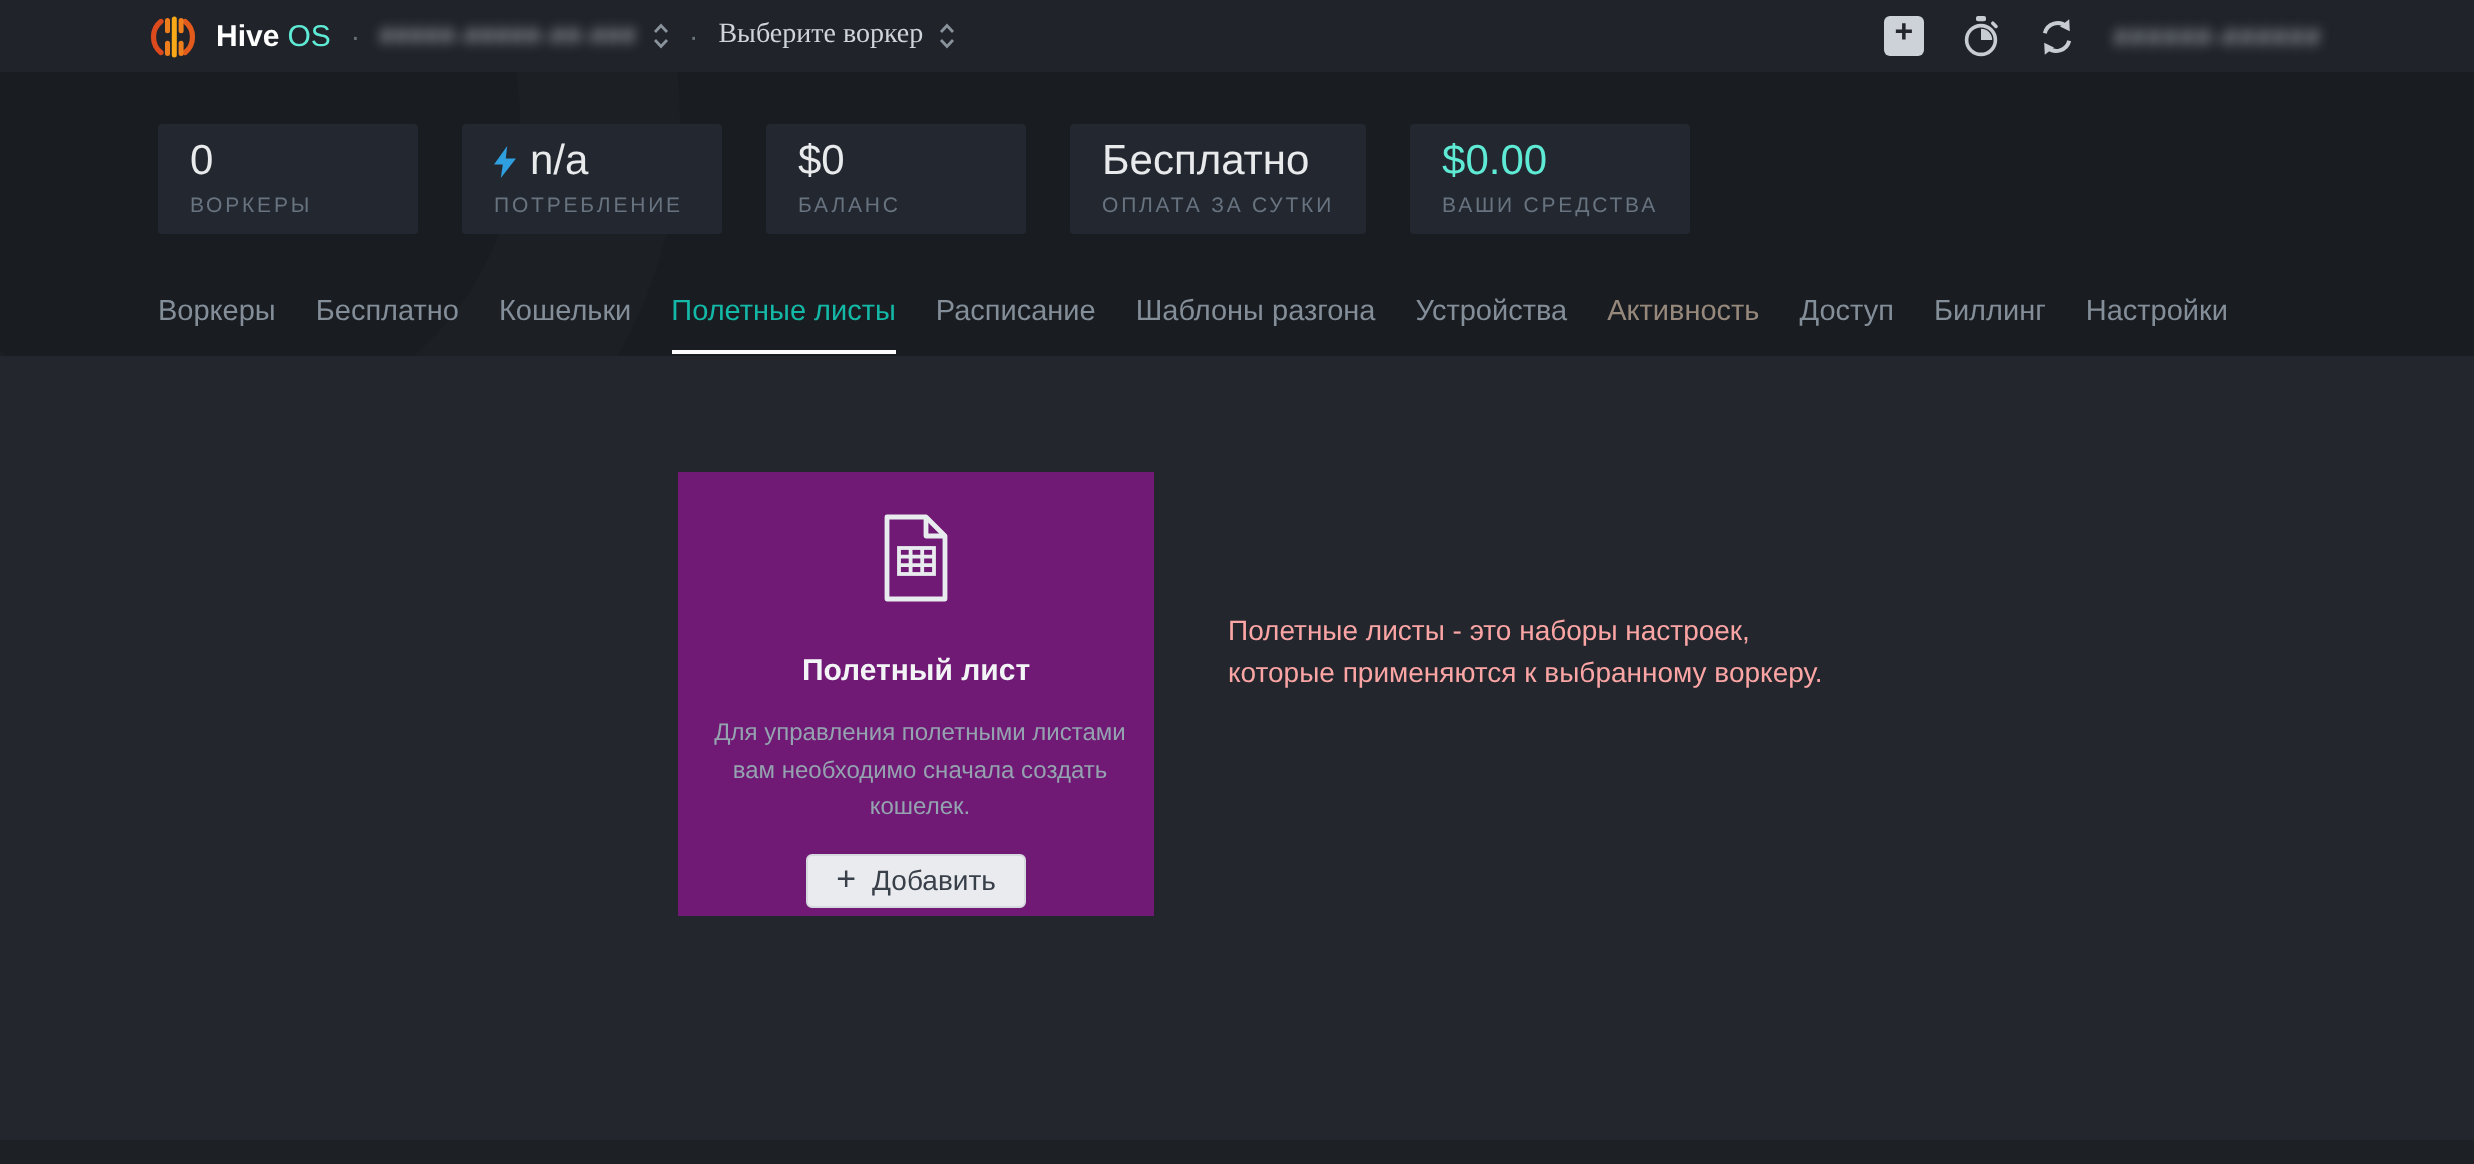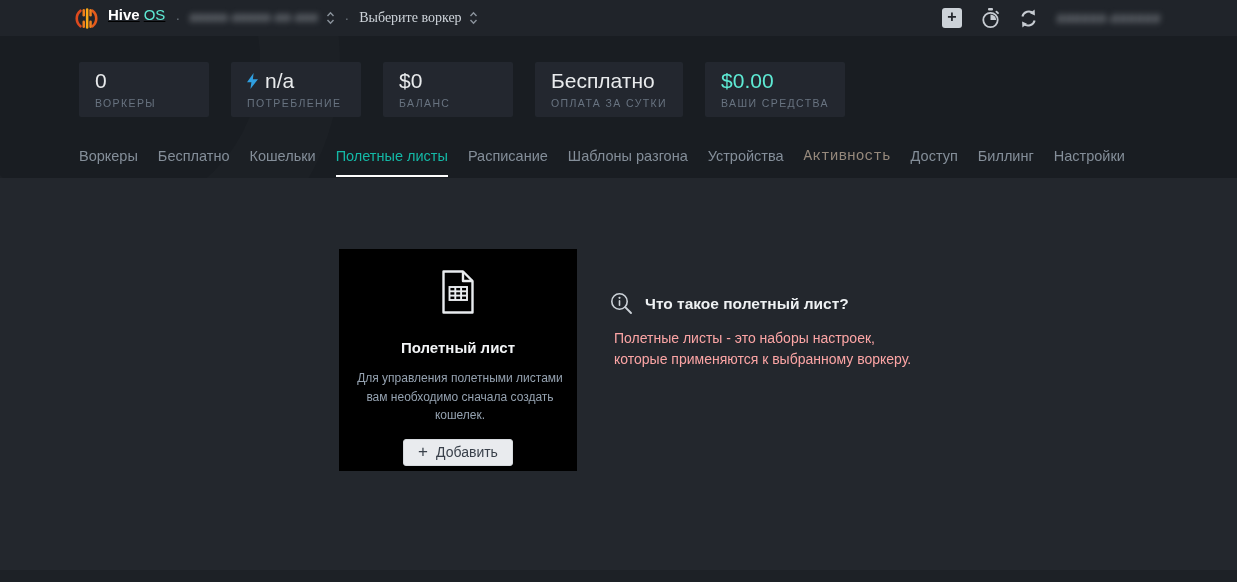--- a/index.html
+++ b/index.html
@@ -8,7 +8,7 @@
 
   
   .topbar { height:36px; background:#20242a; display:flex; align-items:center; padding:0 76px 0 74px; position:relative; z-index:2; }
-  .brand { display:flex; cursor:pointer;text-decoration:underline; }
+  .brand { display:flex; align-items:center; cursor:pointer; }
   .brand-bold { font-size:15px; font-weight:bold; color:#ffffff; margin-left:9px; }
   .brand-light { font-size:15px; color:#5eead4; margin-left:4px; }
   .tb-dot { color:#6a727a; margin:0 10px; font-size:14px; }

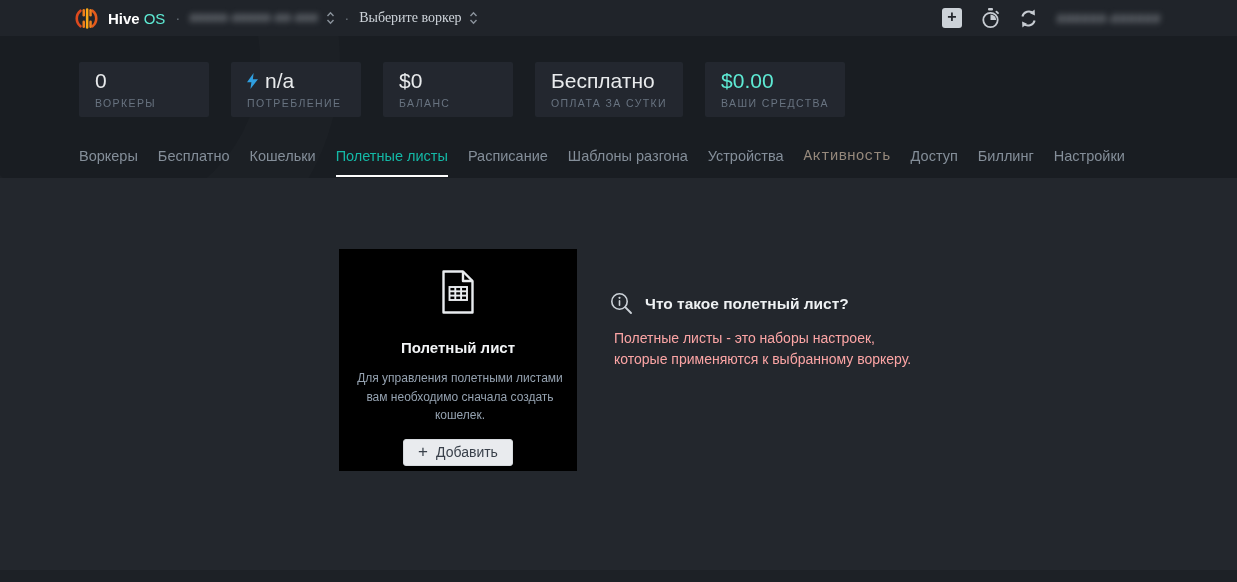--- a/index.html
+++ b/index.html
@@ -182,7 +182,7 @@
       <div class="tab">
         <span>Устройства</span>
       </div>
-      <div class="tab" style="color: rgb(150, 137, 124); font-family: Liberation Mono, monospace;">
+      <div class="tab" style="color: rgb(150, 137, 124);">
         <span>Активность</span>
       </div>
       <div class="tab">

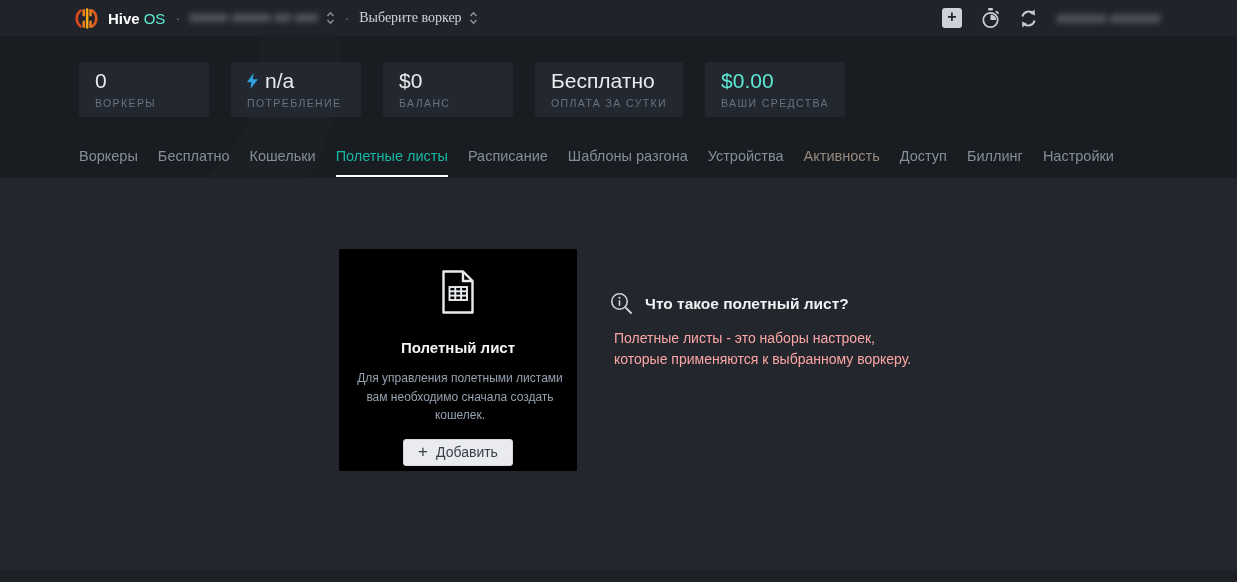--- a/index.html
+++ b/index.html
@@ -220,17 +220,6 @@
   </div>
 
   <div class="info">
-    <div class="info-head">
-      <span style="display:flex;">
-        <svg width="23" height="23" viewBox="0 0 23 23">
-          <circle cx="9.5" cy="9.5" r="7.7" stroke="#ccd2d8" stroke-width="1.6" fill="none"></circle>
-          <line x1="15.2" y1="15.2" x2="21" y2="21" stroke="#ccd2d8" stroke-width="1.9" stroke-linecap="round"></line>
-          <circle cx="9.5" cy="5.8" r="1.1" fill="#ccd2d8"></circle>
-          <rect x="8.7" y="8.1" width="1.6" height="6" rx="0.8" fill="#ccd2d8"></rect>
-        </svg>
-      </span>
-      <span class="info-title">Что такое полетный лист?</span>
-    </div>
     <p class="info-text">Полетные листы - это наборы настроек, которые применяются к выбранному воркеру.</p>
   </div>
 

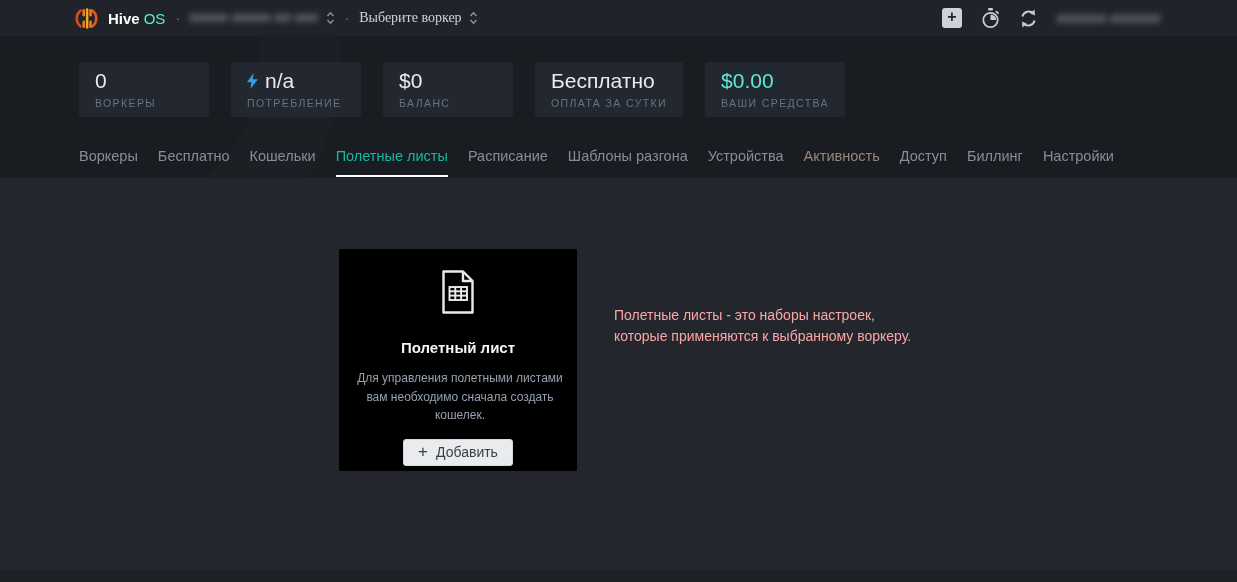--- a/index.html
+++ b/index.html
@@ -32,7 +32,7 @@
 
   
   .content { background:#23272d; height:392px; position:relative; }
-  .fs-card { position:absolute; left:339px; top:71px; width:238px; height:222px; background:#000000; text-align:center; padding:18px 14px 0; }
+  .fs-card { position:absolute; left:339px; top:58px; width:238px; height:222px; background:#701a75; text-align:center; padding:18px 14px 0; }
   .fs-title { margin-top:20px; font-size:15px; font-weight:bold; color:#f2f4f6; }
   .fs-desc { margin:13px auto 0; width:214px; font-size:12px; color:#95a2b0; line-height:1.55; }
   .fs-add { margin-top:14px; display:inline-flex; align-items:center; gap:8px; background:#e9ebee; color:#39404a; border:1px solid #d6dade; border-radius:3px; padding:4px 14px 5px; font-size:14px; font-family:inherit; cursor:pointer; }

